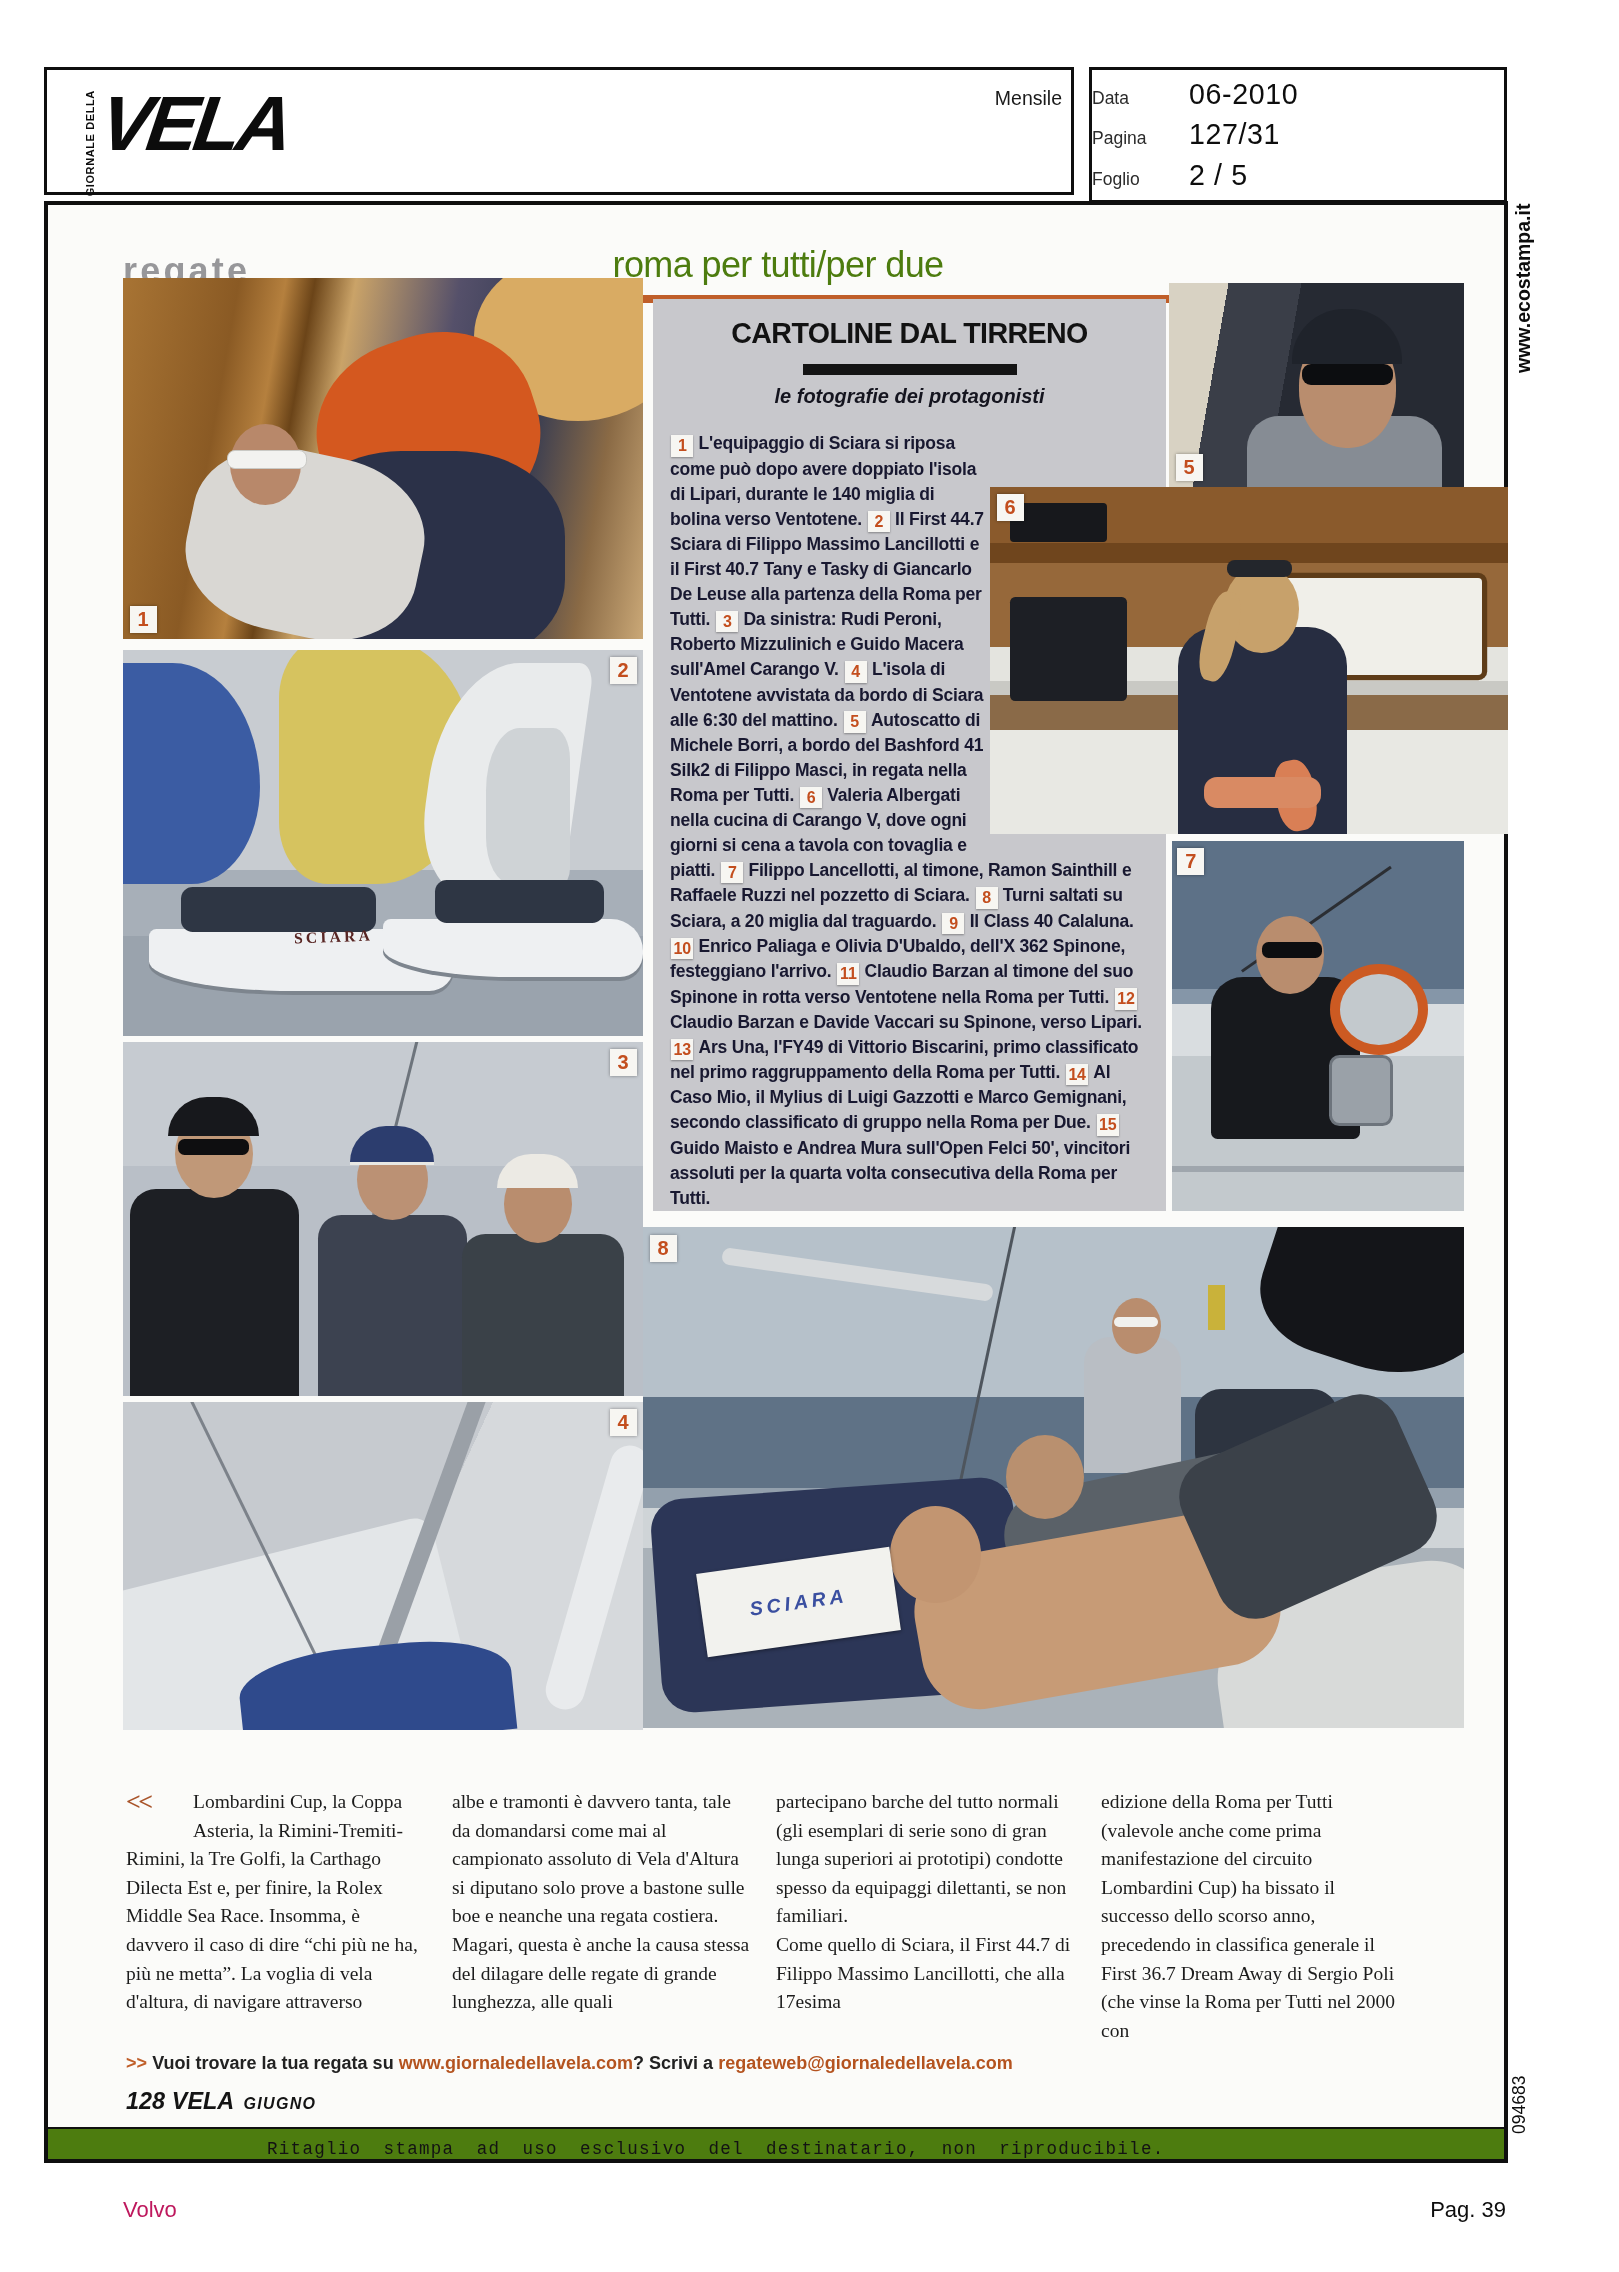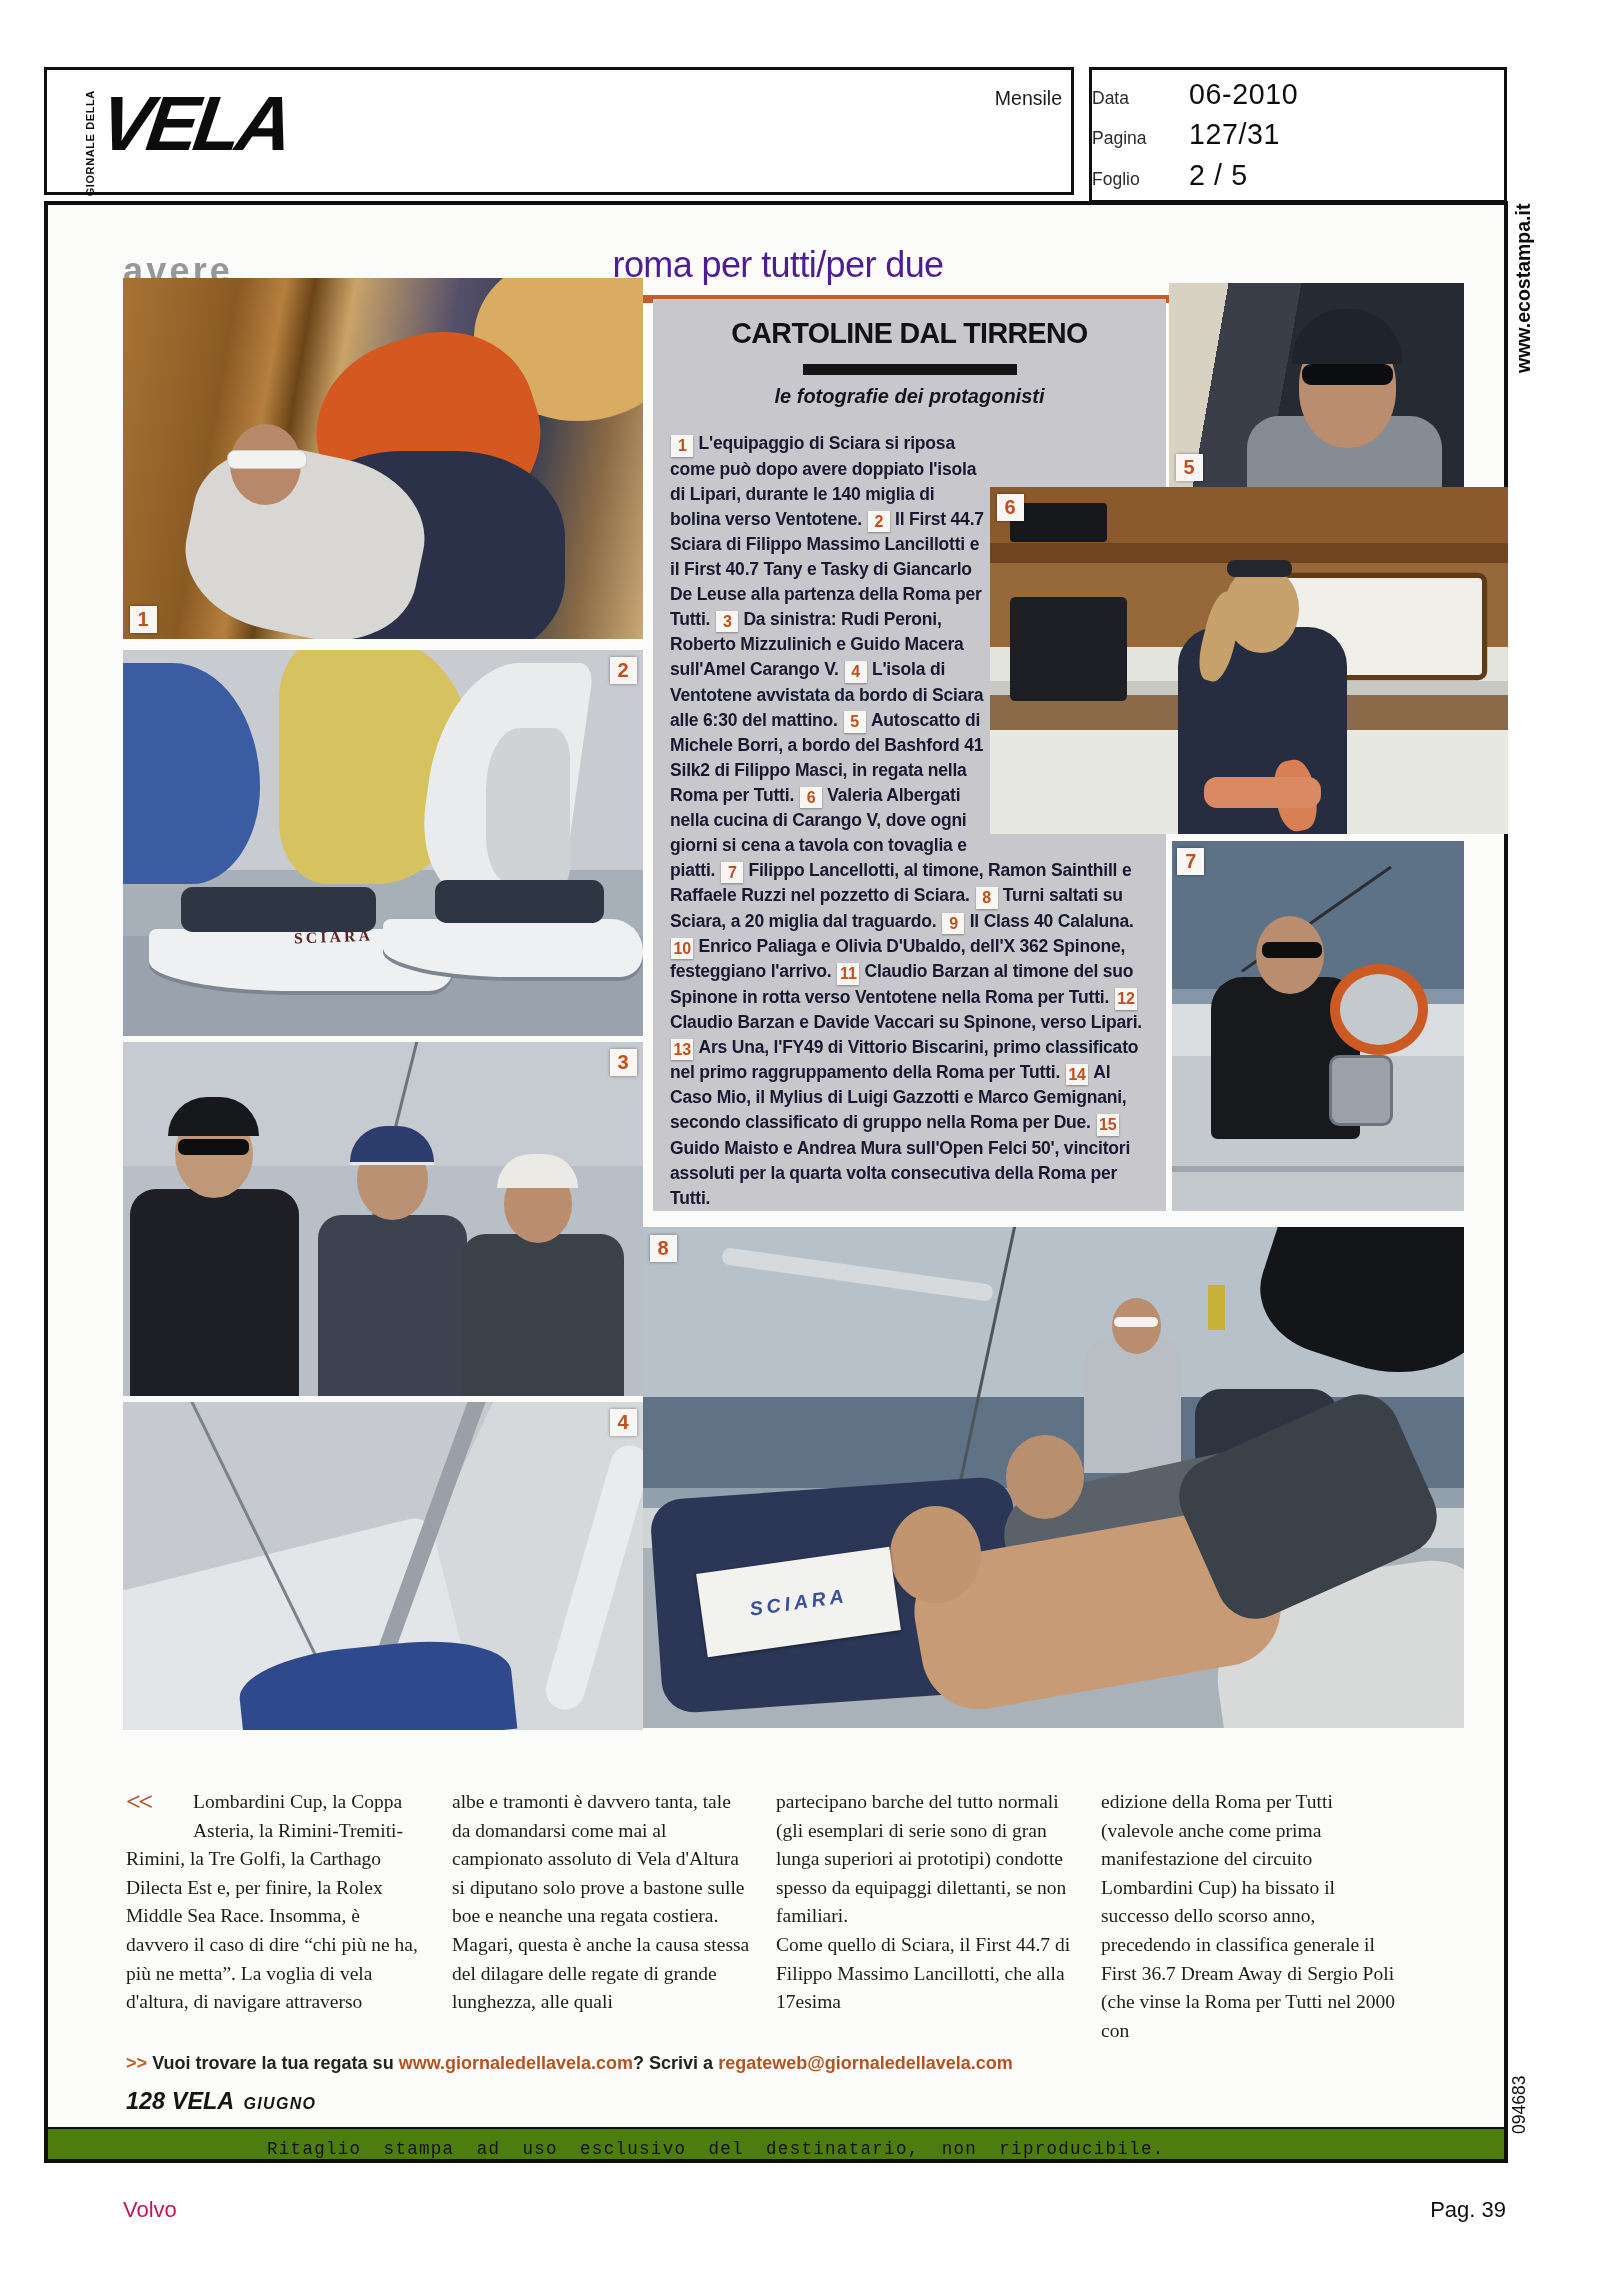--- a/index.html
+++ b/index.html
@@ -131,7 +131,7 @@
 
   <div class="abs content">
 
-    <div class="abs regate">avere</div>
+    <div class="abs regate">regate</div>
     <div class="abs title">roma per tutti/per due</div>
     <div class="abs orange-bar"></div>
 

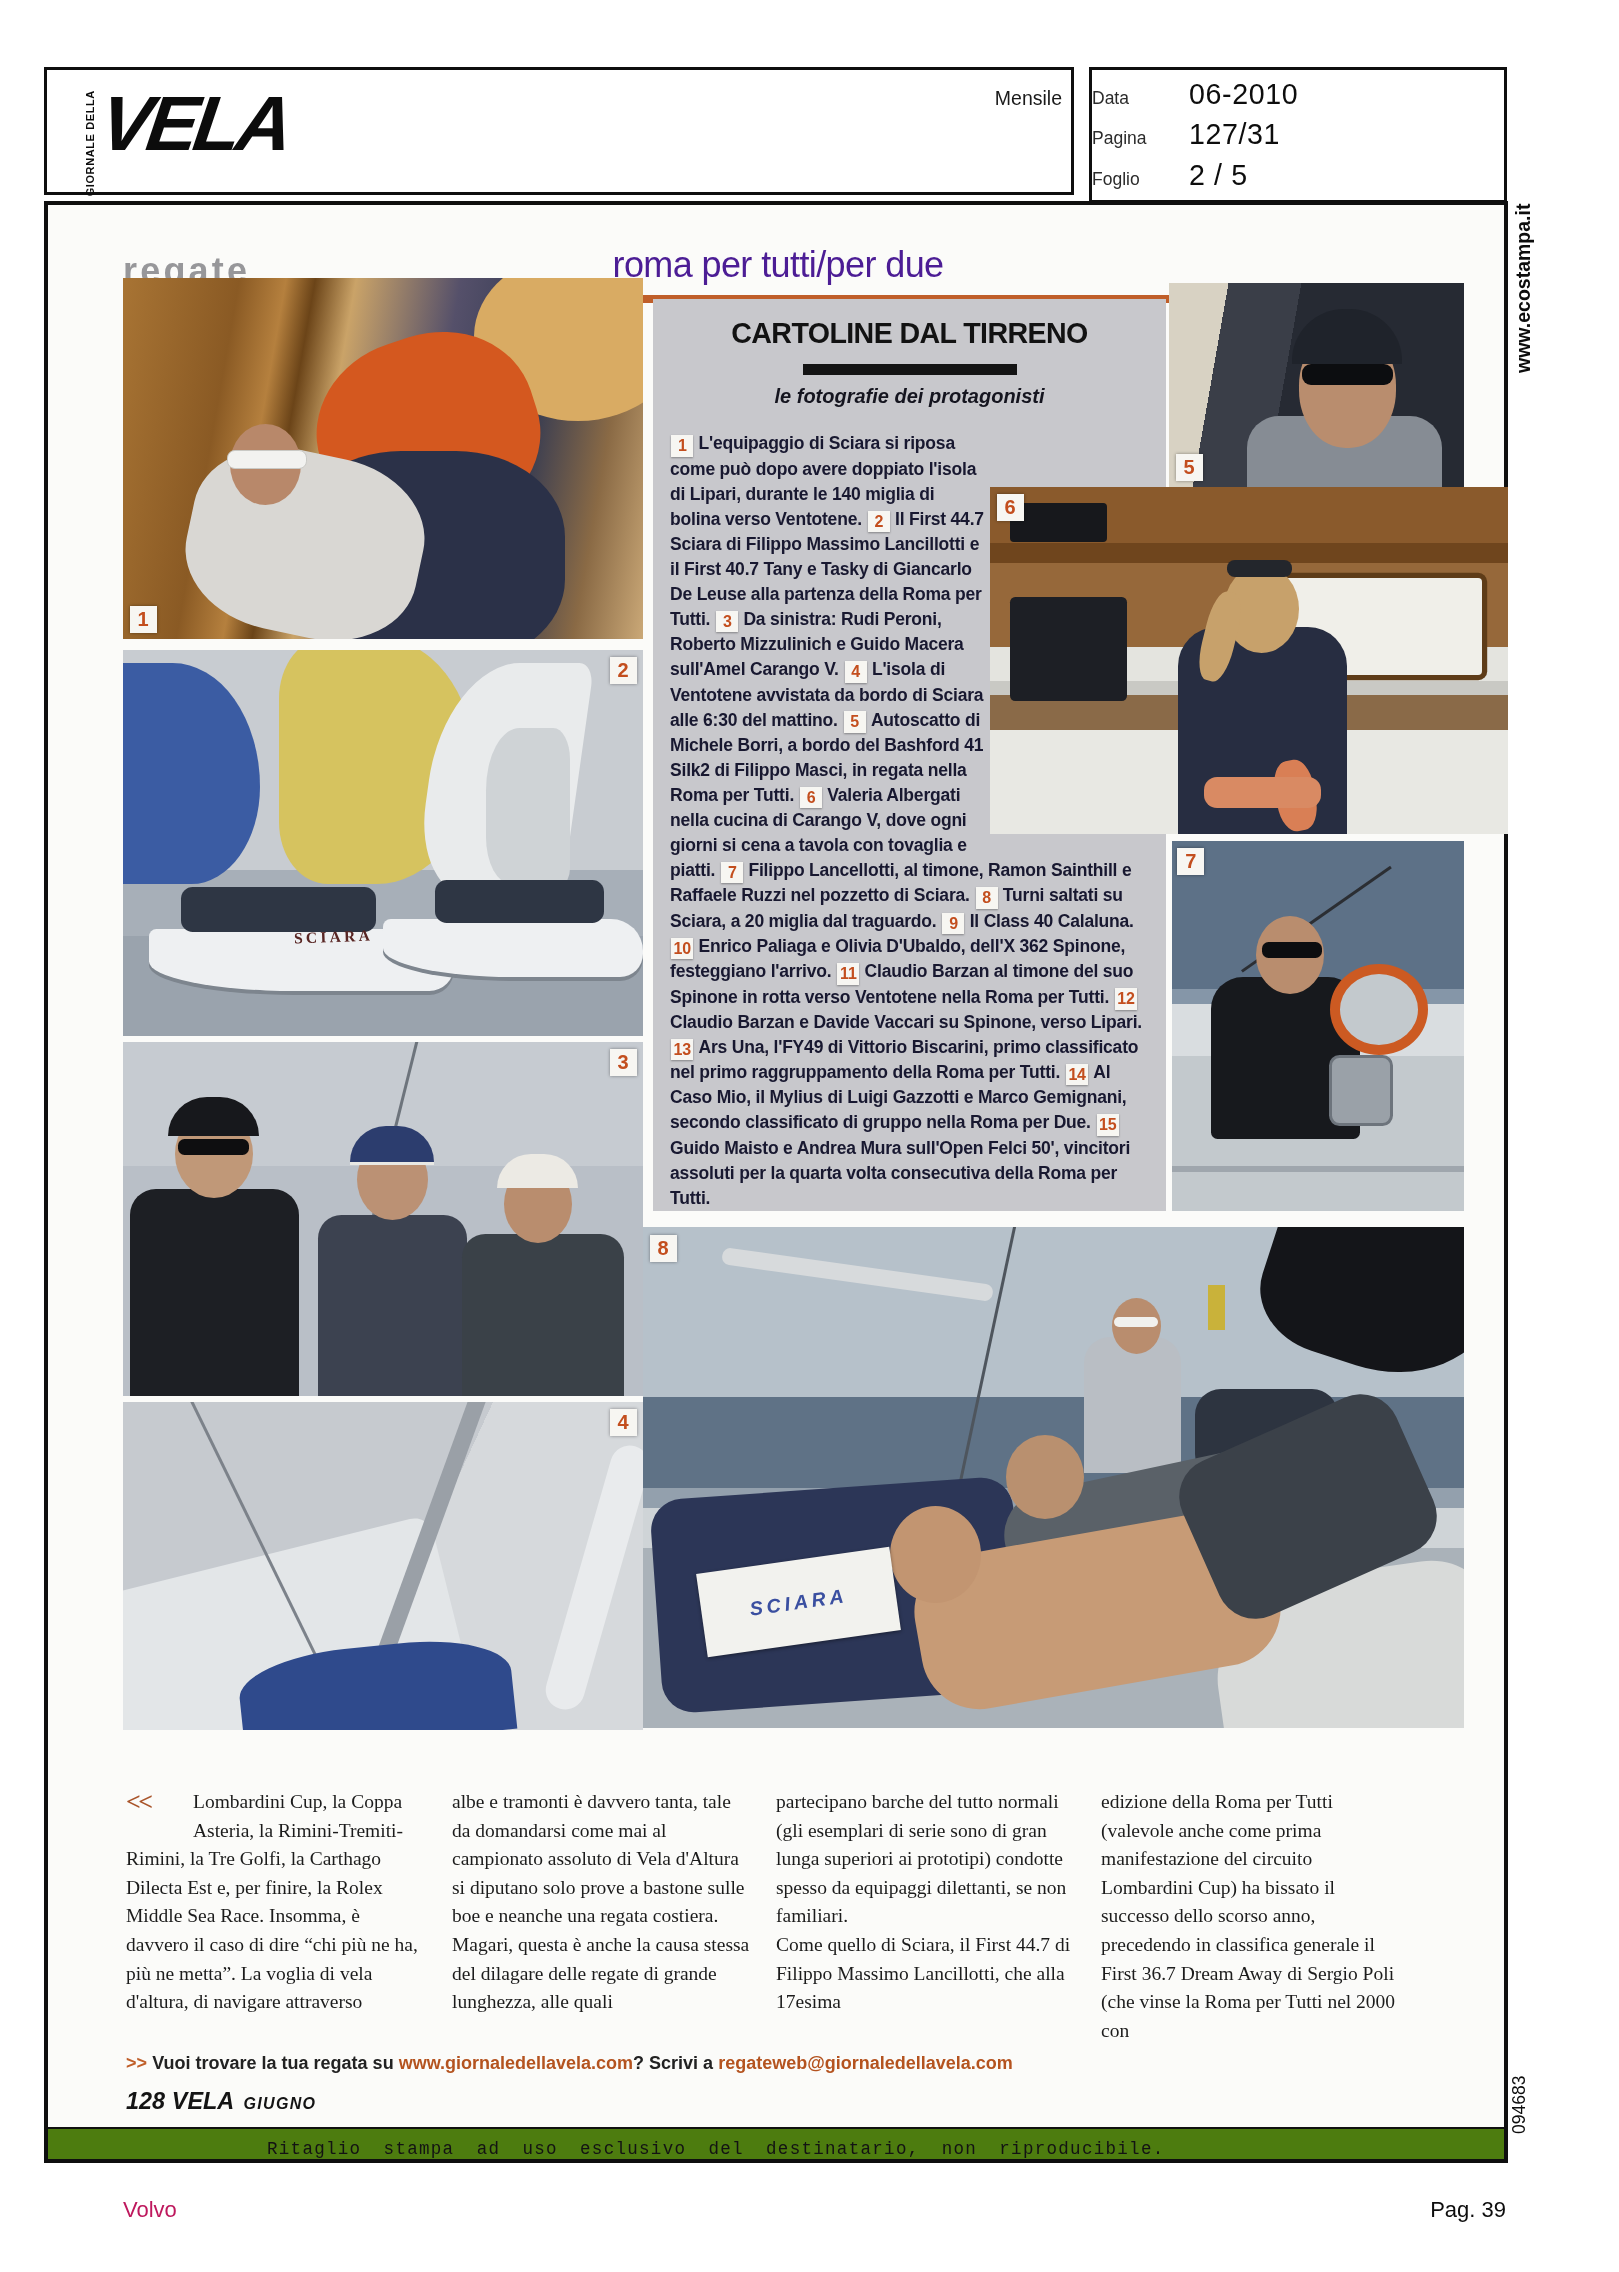--- a/index.html
+++ b/index.html
@@ -32,7 +32,7 @@
   
   .regate{left:75px;top:45px;font-size:36px;font-weight:800;letter-spacing:3.2px;color:#97979a;}
   .title{left:454px;top:39px;width:552px;text-align:center;font-size:36px;font-weight:500;
-         letter-spacing:-0.6px;color:#4c1d95;}
+         letter-spacing:-0.6px;color:#4d7c0f;}
   .orange-bar{left:491px;top:90px;width:909px;height:8.4px;background:#c05f2a;}
 
   

